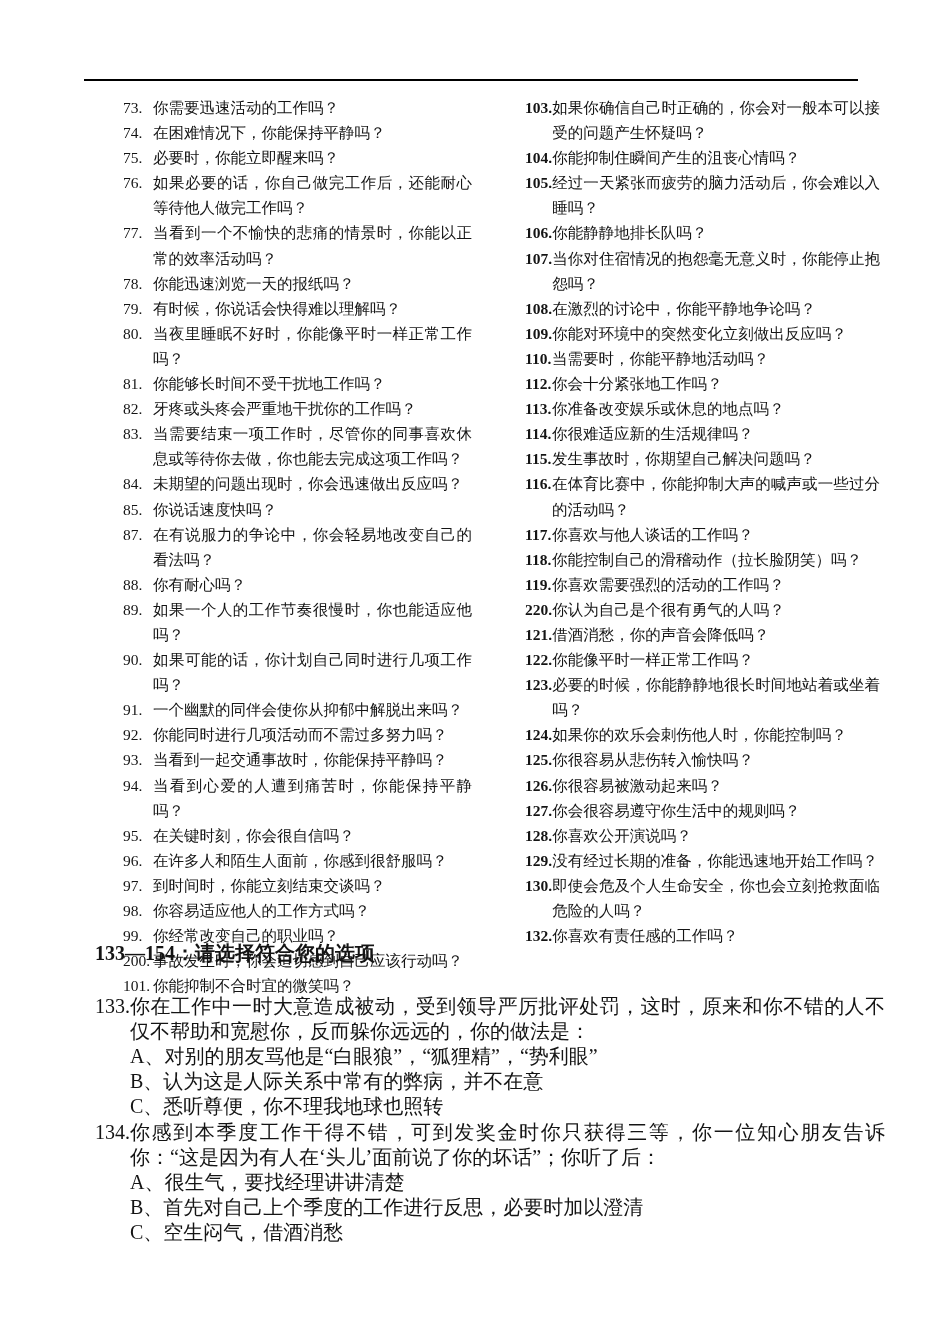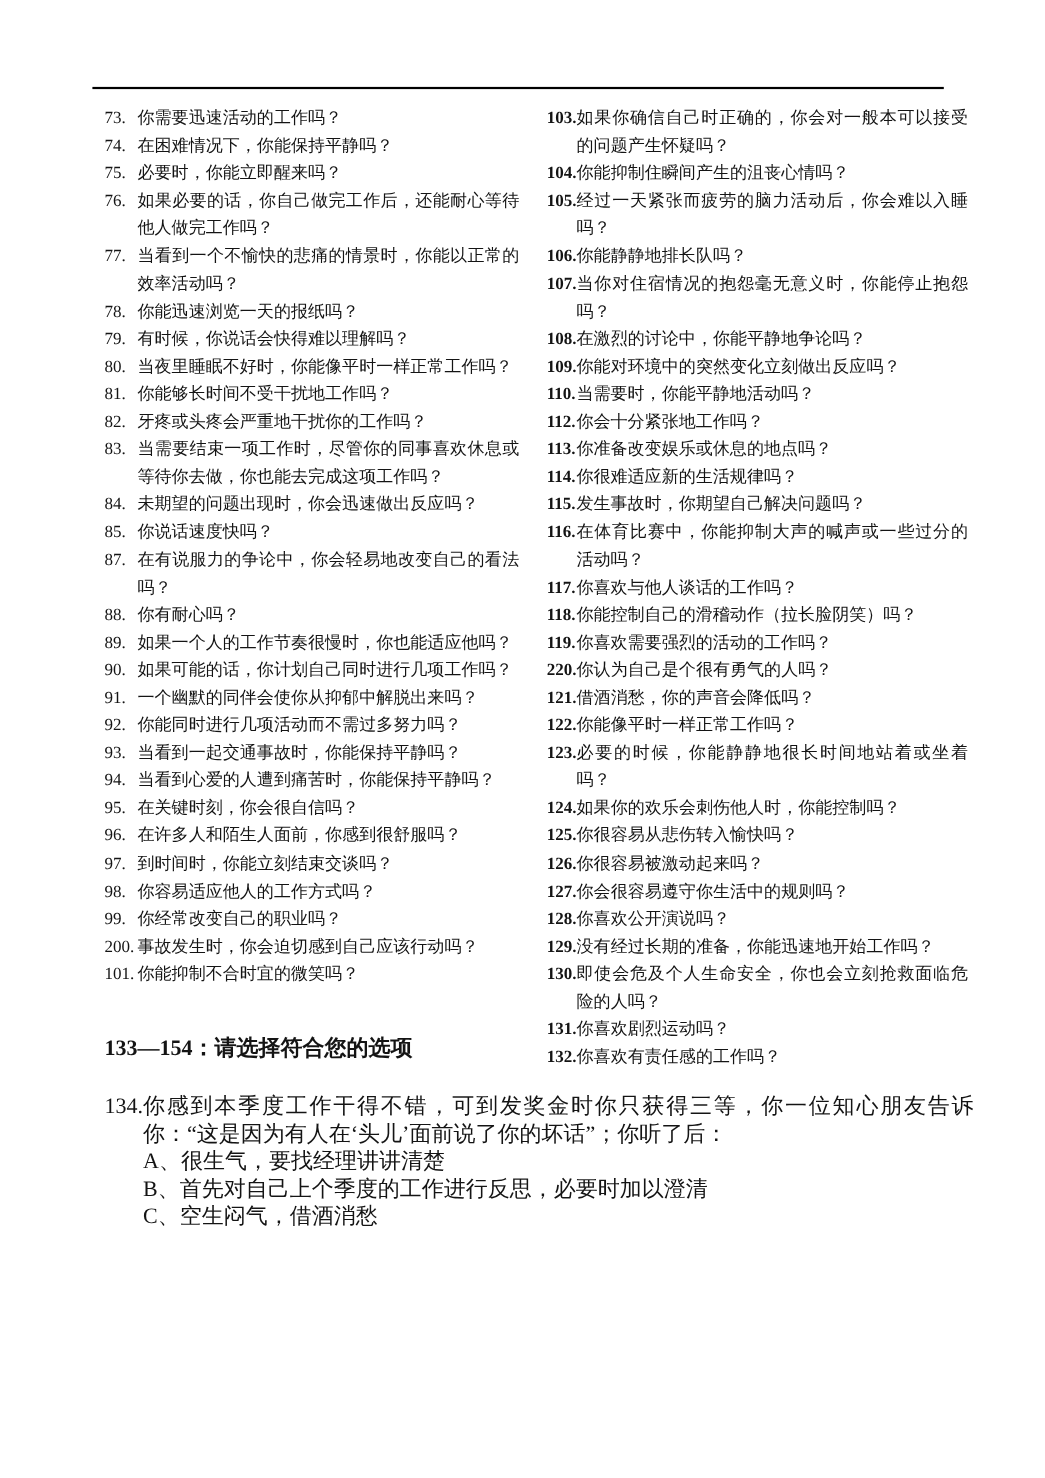--- a/index.html
+++ b/index.html
@@ -34,7 +34,7 @@
   }
   .col-left  { width: 377px; margin-right: 25px; }
   .col-right { width: 383px; }
-  .q { display: flex; }
+  .q { display: flex; margin-left: 28px; }
   .col-left  .qnum { flex: 0 0 30px; }
   .col-right .qnum { flex: 0 0 27px; font-weight: bold; }
   .qtext { flex: 1; text-align: justify; }

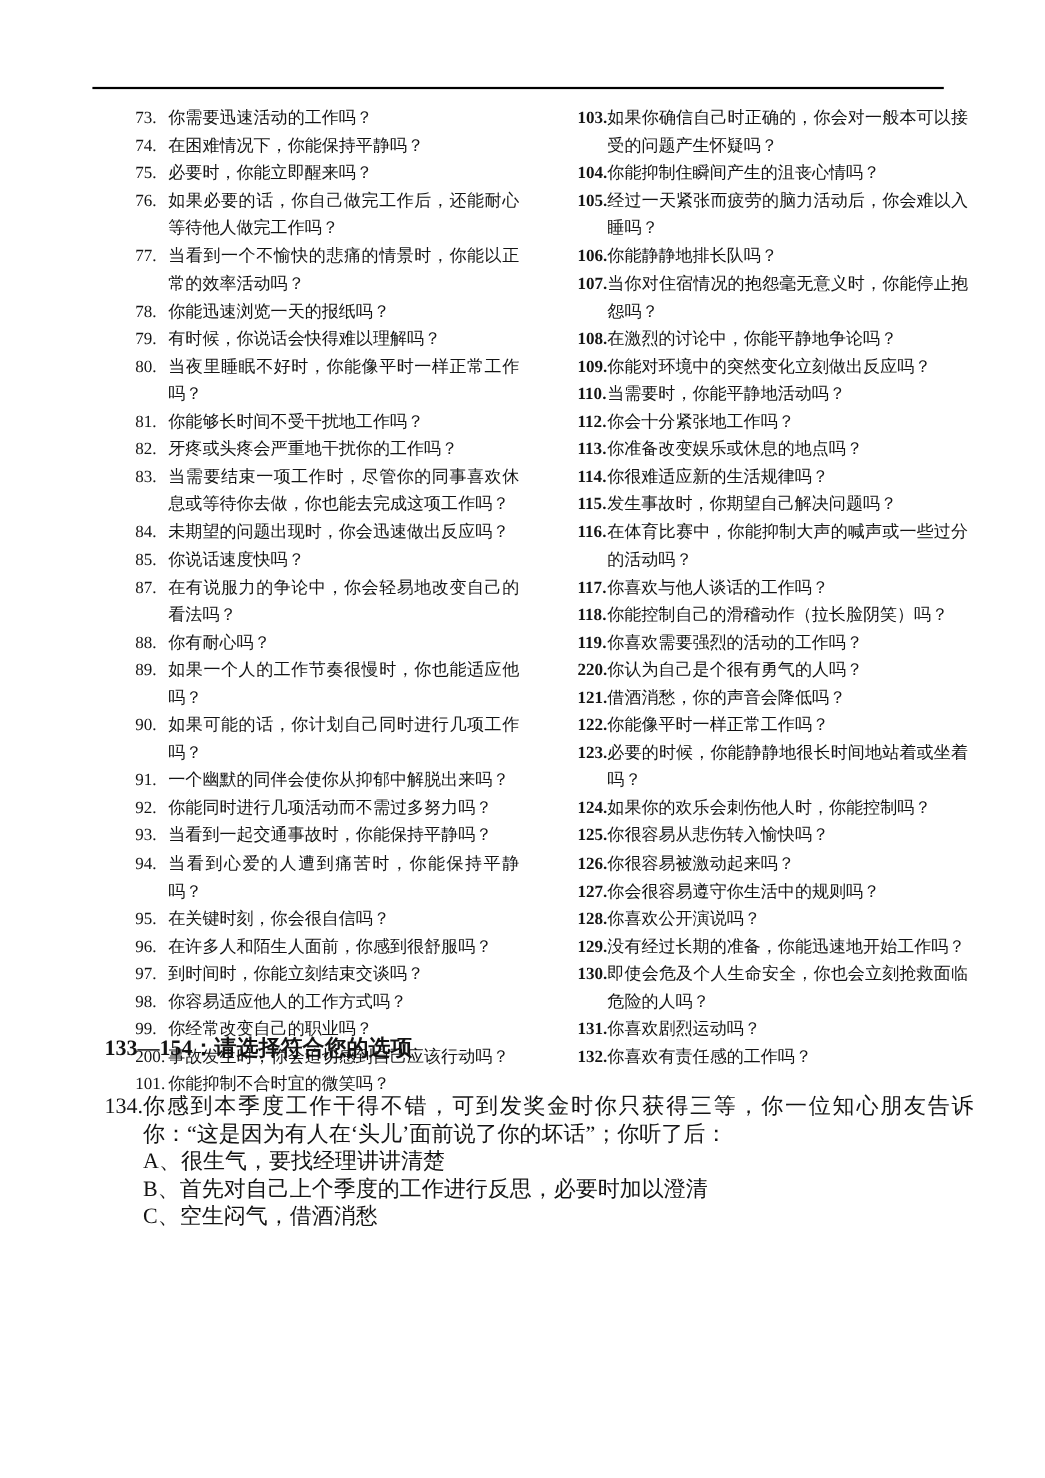--- a/index.html
+++ b/index.html
@@ -284,10 +284,6 @@
         <div class="q">
           <span class="qnum">130.</span>
           <span class="qtext">即使会危及个人生命安全，你也会立刻抢救面临危险的人吗？</span>
-        </div>
-        <div class="q">
-          <span class="qnum">131.</span>
-          <span class="qtext">你喜欢剧烈运动吗？</span>
         </div>
         <div class="q">
           <span class="qnum">132.</span>

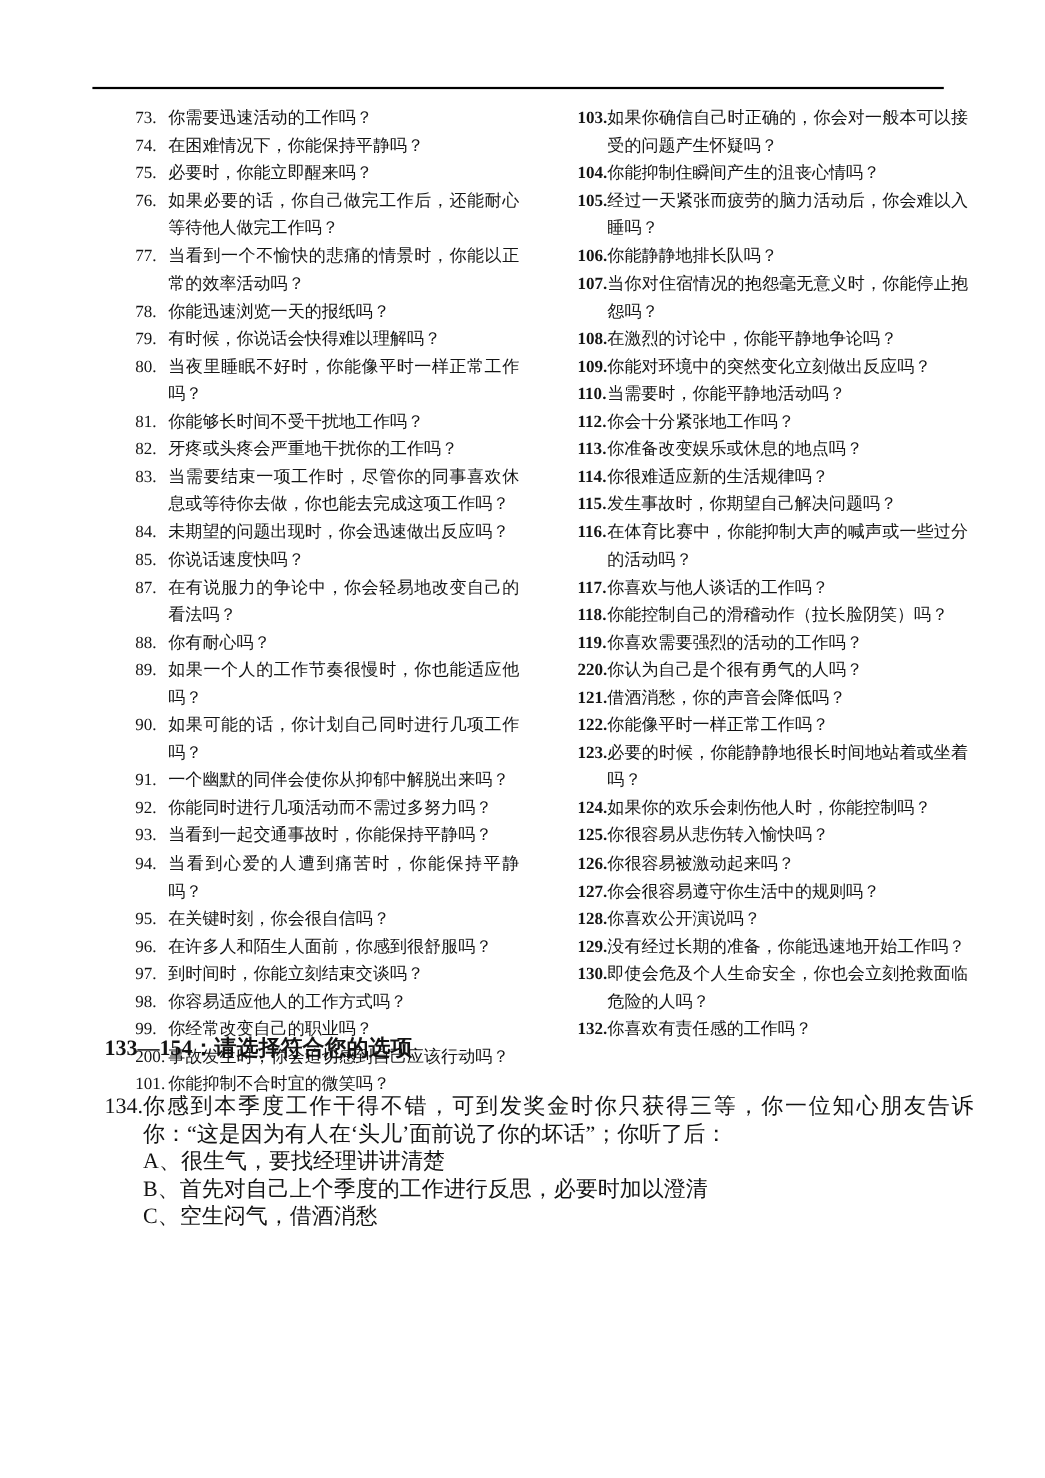--- a/index.html
+++ b/index.html
@@ -296,6 +296,15 @@
     <div class="section-header">133—154：请选择符合您的选项</div>
     <div id="section-items">
         <div class="item">
+          <span class="qnum">133.</span>
+          <div class="item-body">
+            <div class="item-text">你在工作中一时大意造成被动，受到领导严厉批评处罚，这时，原来和你不错的人不仅不帮助和宽慰你，反而躲你远远的，你的做法是：</div>
+            <div class="option">A、对别的朋友骂他是“白眼狼”，“狐狸精”，“势利眼”</div>
+            <div class="option">B、认为这是人际关系中常有的弊病，并不在意</div>
+            <div class="option">C、悉听尊便，你不理我地球也照转</div>
+          </div>
+        </div>
+        <div class="item">
           <span class="qnum">134.</span>
           <div class="item-body">
             <div class="item-text">你感到本季度工作干得不错，可到发奖金时你只获得三等，你一位知心朋友告诉你：“这是因为有人在‘头儿’面前说了你的坏话”；你听了后：</div>

